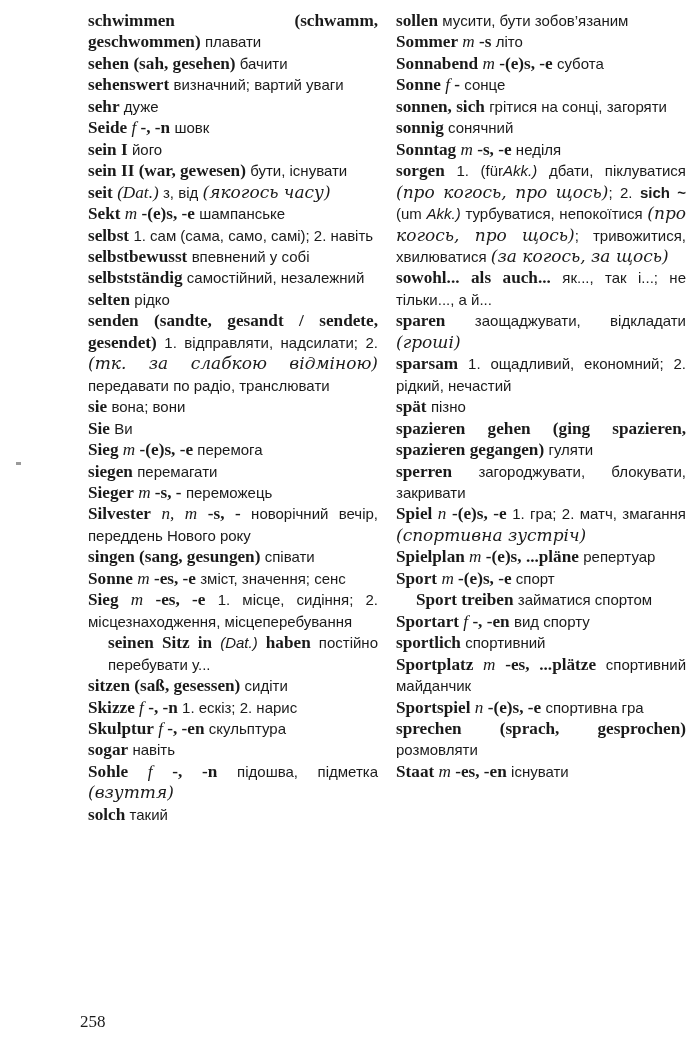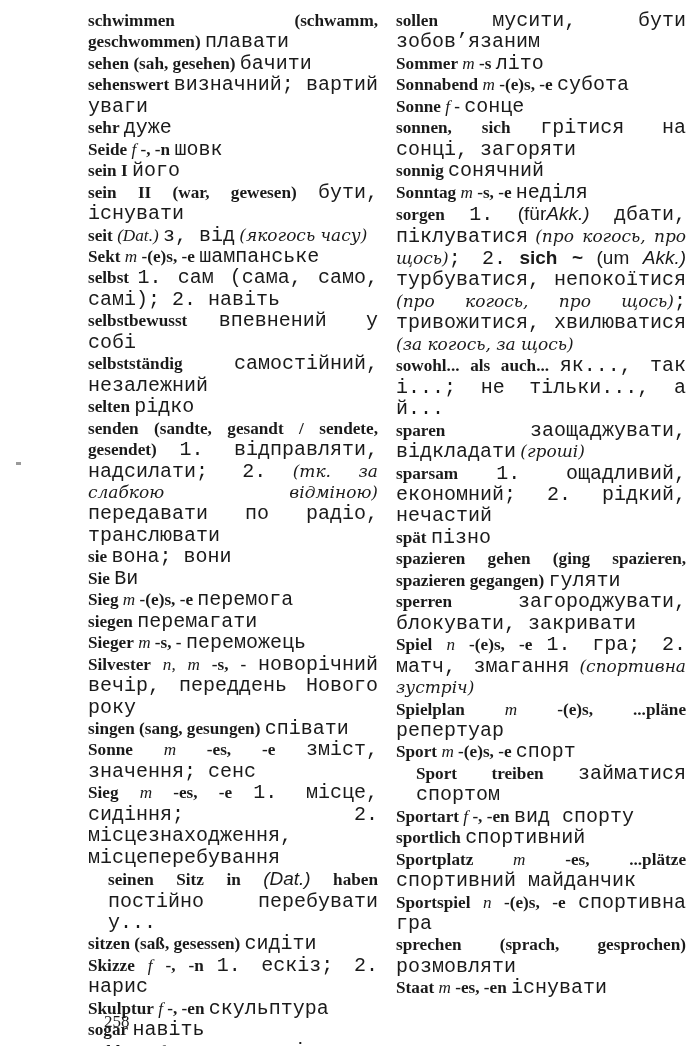--- a/index.html
+++ b/index.html
@@ -48,8 +48,8 @@
     font-weight: bold;
   }
   .tr {
-    font-family: Liberation Mono, monospace;
-    font-size: 20px;
+    font-family: Liberation Sans, sans-serif;
+    font-size: 15px;
   }
   .note {
     font-style: italic;

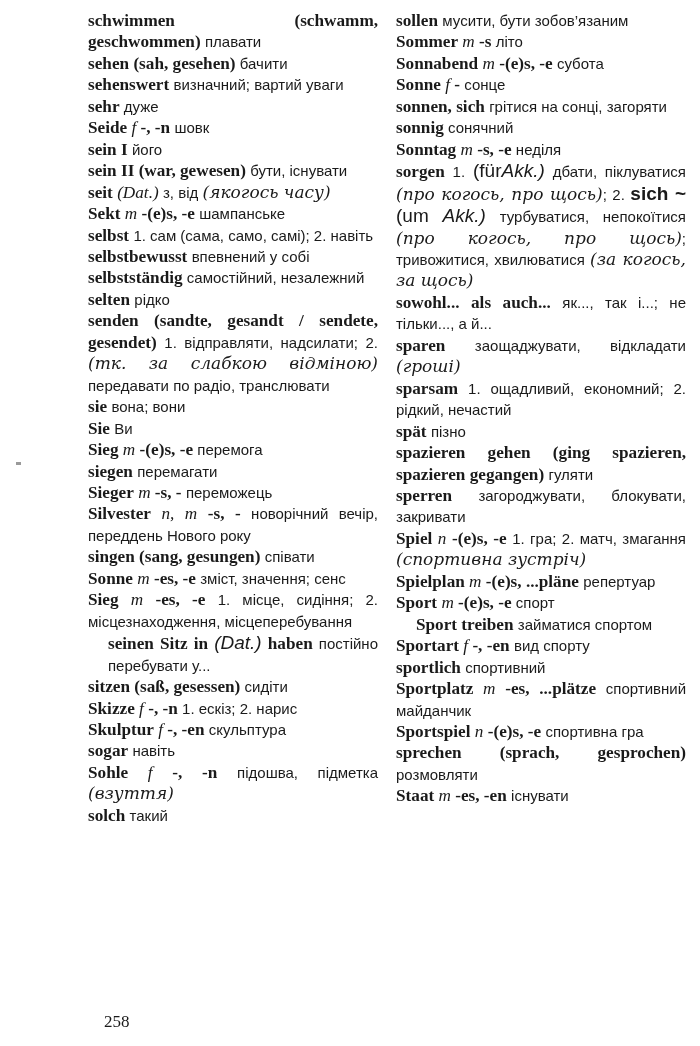--- a/index.html
+++ b/index.html
@@ -58,7 +58,7 @@
   }
   .sans {
     font-family: "Liberation Sans", sans-serif;
-    font-size: 19px;
+    font-size: 15px;
   }
   .page-number {
     position: absolute;

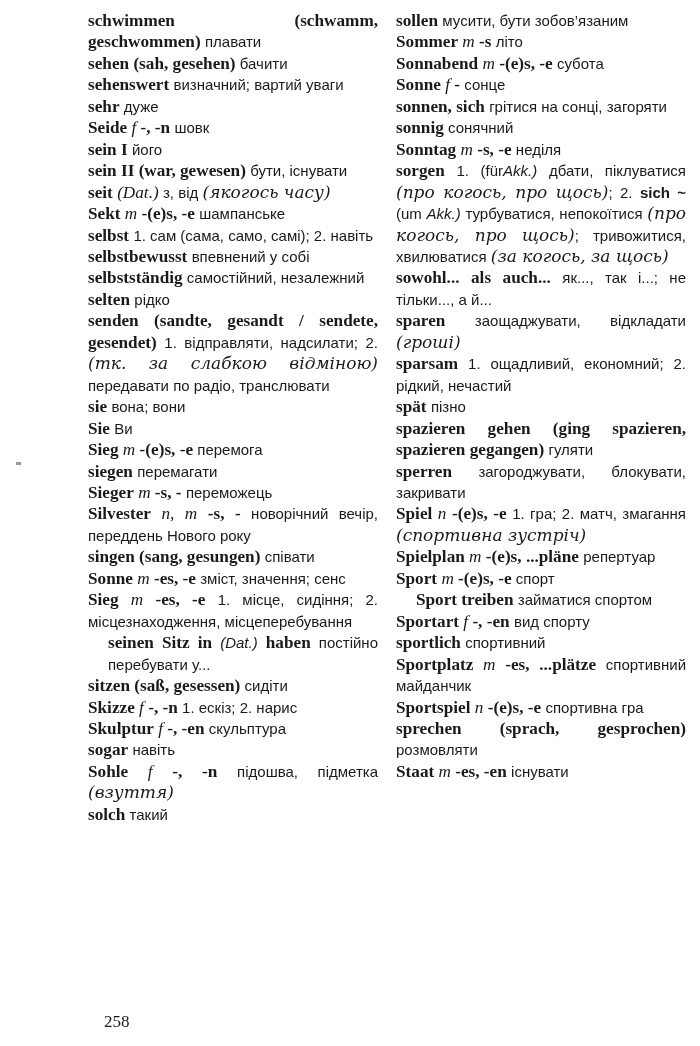--- a/index.html
+++ b/index.html
@@ -62,7 +62,7 @@
   }
   .page-number {
     position: absolute;
-    left: 104px;
+    left: 80px;
     top: 1012px;
     font-size: 17px;
     font-family: "Liberation Serif", serif;

